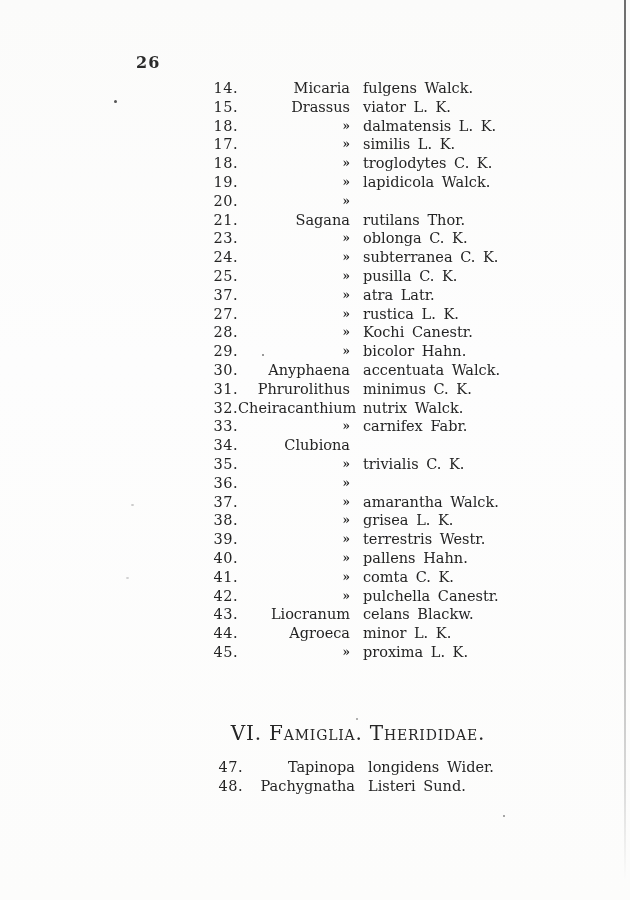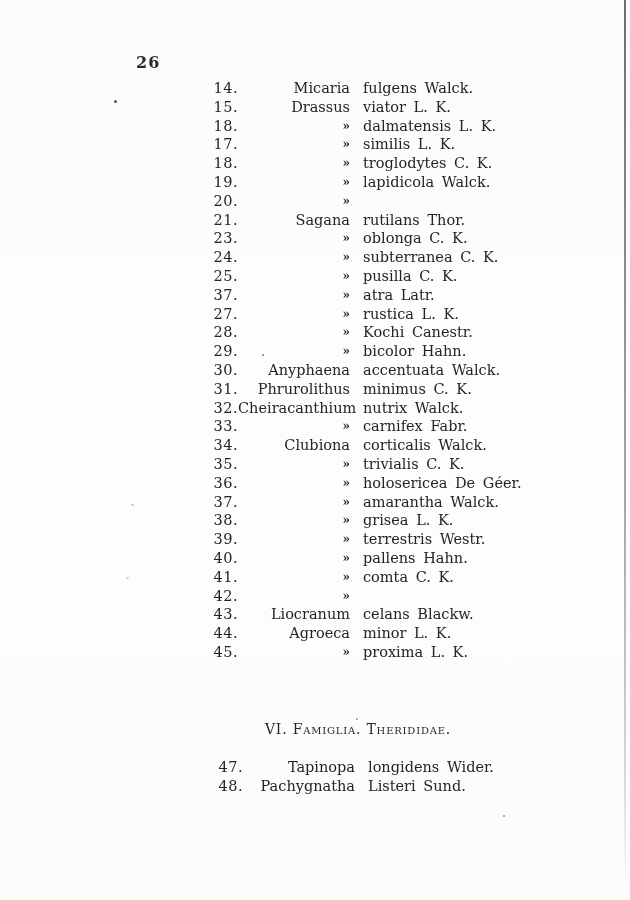--- a/index.html
+++ b/index.html
@@ -149,7 +149,6 @@
       <div class="row">
         <span class="c-num">34.</span>
         <span class="c-genus">Clubiona</span>
-        <span class="c-species">corticalis Walck.</span>
       </div>
       <div class="row">
         <span class="c-num">35.</span>

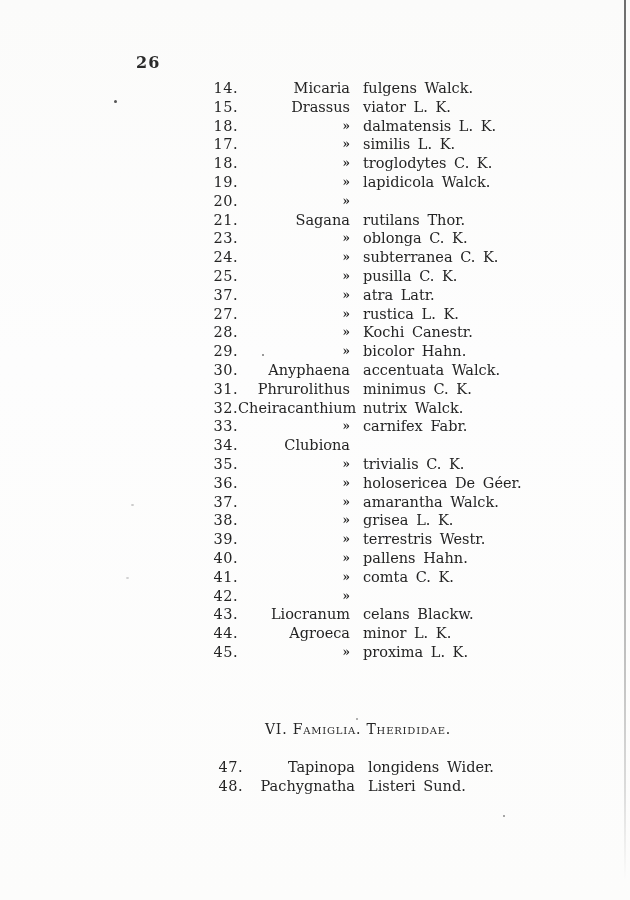--- a/index.html
+++ b/index.html
@@ -158,7 +158,6 @@
       <div class="row">
         <span class="c-num">36.</span>
         <span class="c-genus ditto">»</span>
-        <span class="c-species">holosericea De Géer.</span>
       </div>
       <div class="row">
         <span class="c-num">37.</span>

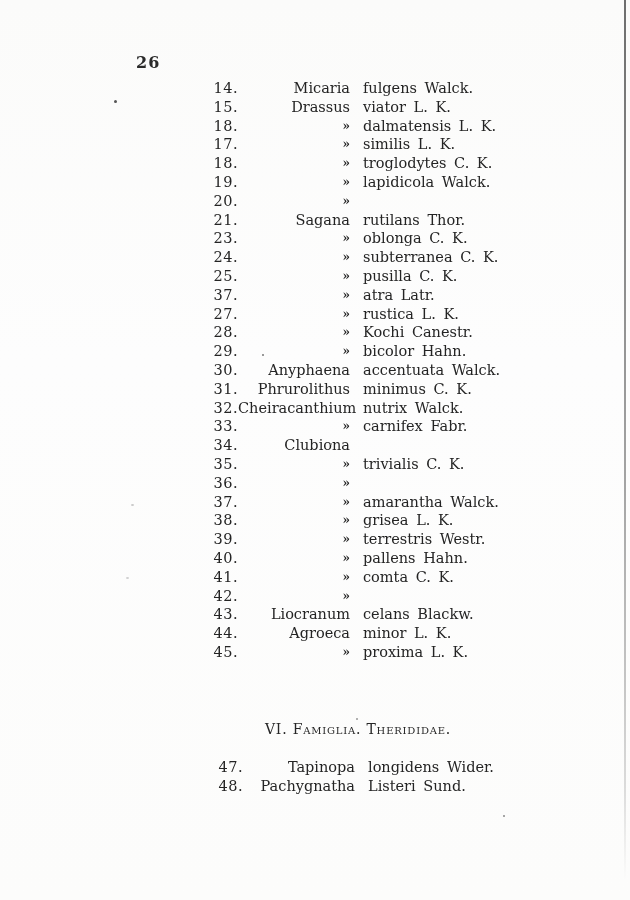--- a/index.html
+++ b/index.html
@@ -187,6 +187,7 @@
       <div class="row">
         <span class="c-num">42.</span>
         <span class="c-genus ditto">»</span>
+        <span class="c-species">pulchella Canestr.</span>
       </div>
       <div class="row">
         <span class="c-num">43.</span>

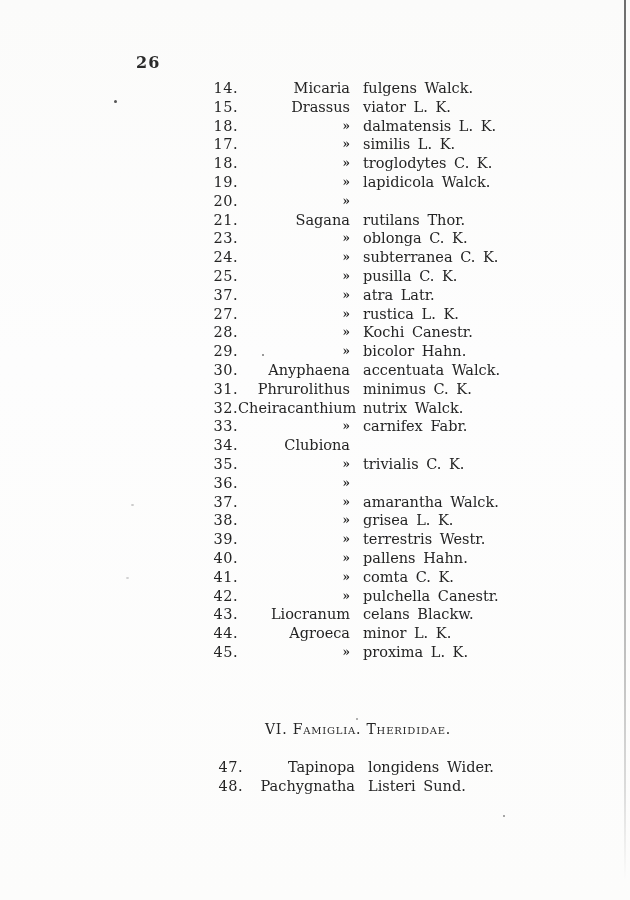--- a/index.html
+++ b/index.html
@@ -23,7 +23,7 @@
   .c-species { padding-left:13px; word-spacing:3px; }
   .section-header {
     position:absolute; left:160px; top:721px; width:396px;
-    text-align:center; font-variant:small-caps; font-size:14px;
+    text-align:center; font-variant:small-caps; font-size:20px;
     letter-spacing:0.8px; color:#262626;
   }
   .edge-line {

